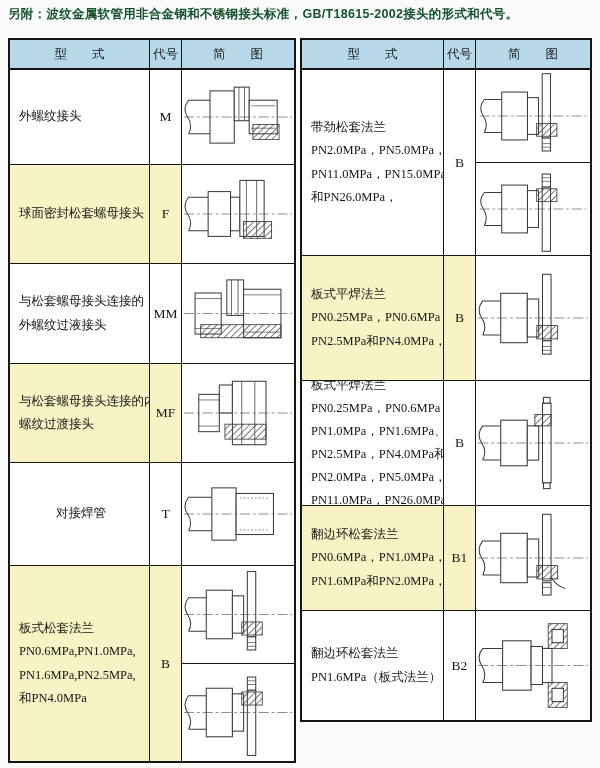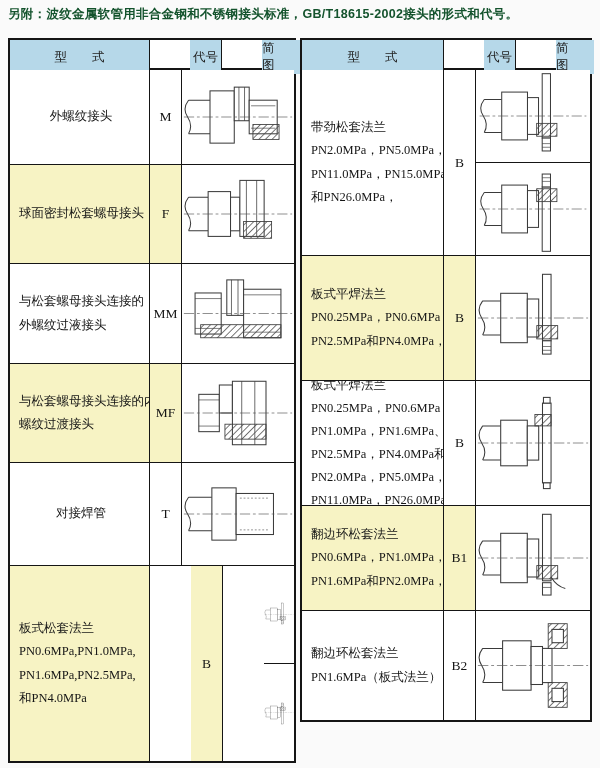--- a/index.html
+++ b/index.html
@@ -22,7 +22,6 @@
   .hrow{
     display:grid;height:30px;box-sizing:border-box;
     border-bottom:2px solid #151515;
-    gap:40px;
   }
   #table-0 .hrow, #table-0 .row{grid-template-columns:140px 32px 1fr;}
   #table-1 .hrow, #table-1 .row{grid-template-columns:142px 32px 1fr;}

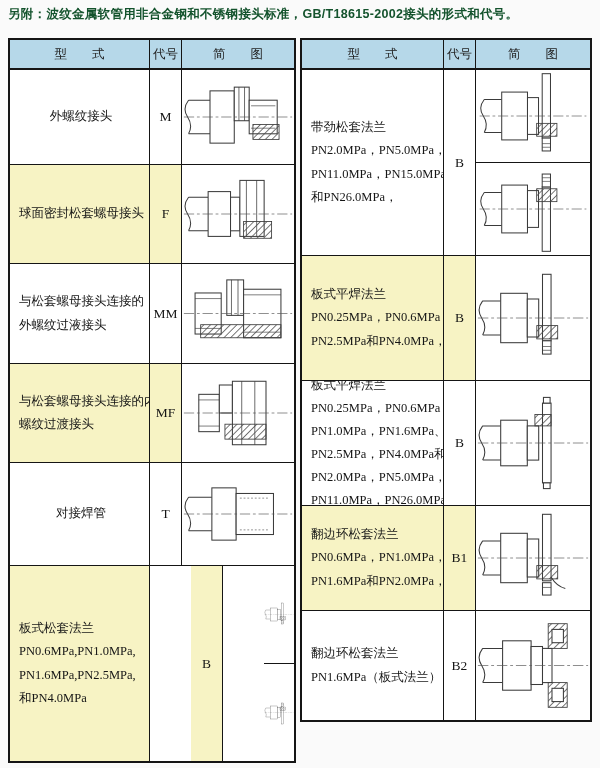--- a/index.html
+++ b/index.html
@@ -76,7 +76,7 @@
     <div class="hcell" style="background: rgb(182, 216, 233);">简　　图</div>
   </div>
   <div class="rows">
-      <div class="row" style="height: 95px; text-align: center;">
+      <div class="row" style="height: 95px;">
         <div class="cell type-cell">
           <div class="tline">外螺纹接头</div>
         </div>

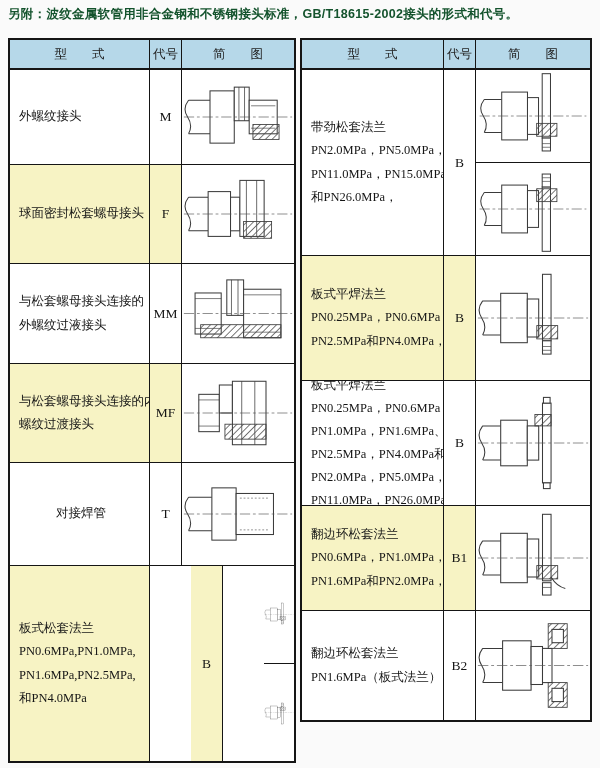--- a/index.html
+++ b/index.html
@@ -182,7 +182,7 @@
           </div>
         </div>
       </div>
-      <div class="row hl" style="height: 195px; gap: 41px;">
+      <div class="row hl" style="height: 195px;">
         <div class="cell type-cell">
           <div class="tline">板式松套法兰</div>
           <div class="tline">PN0.6MPa,PN1.0MPa,</div>

